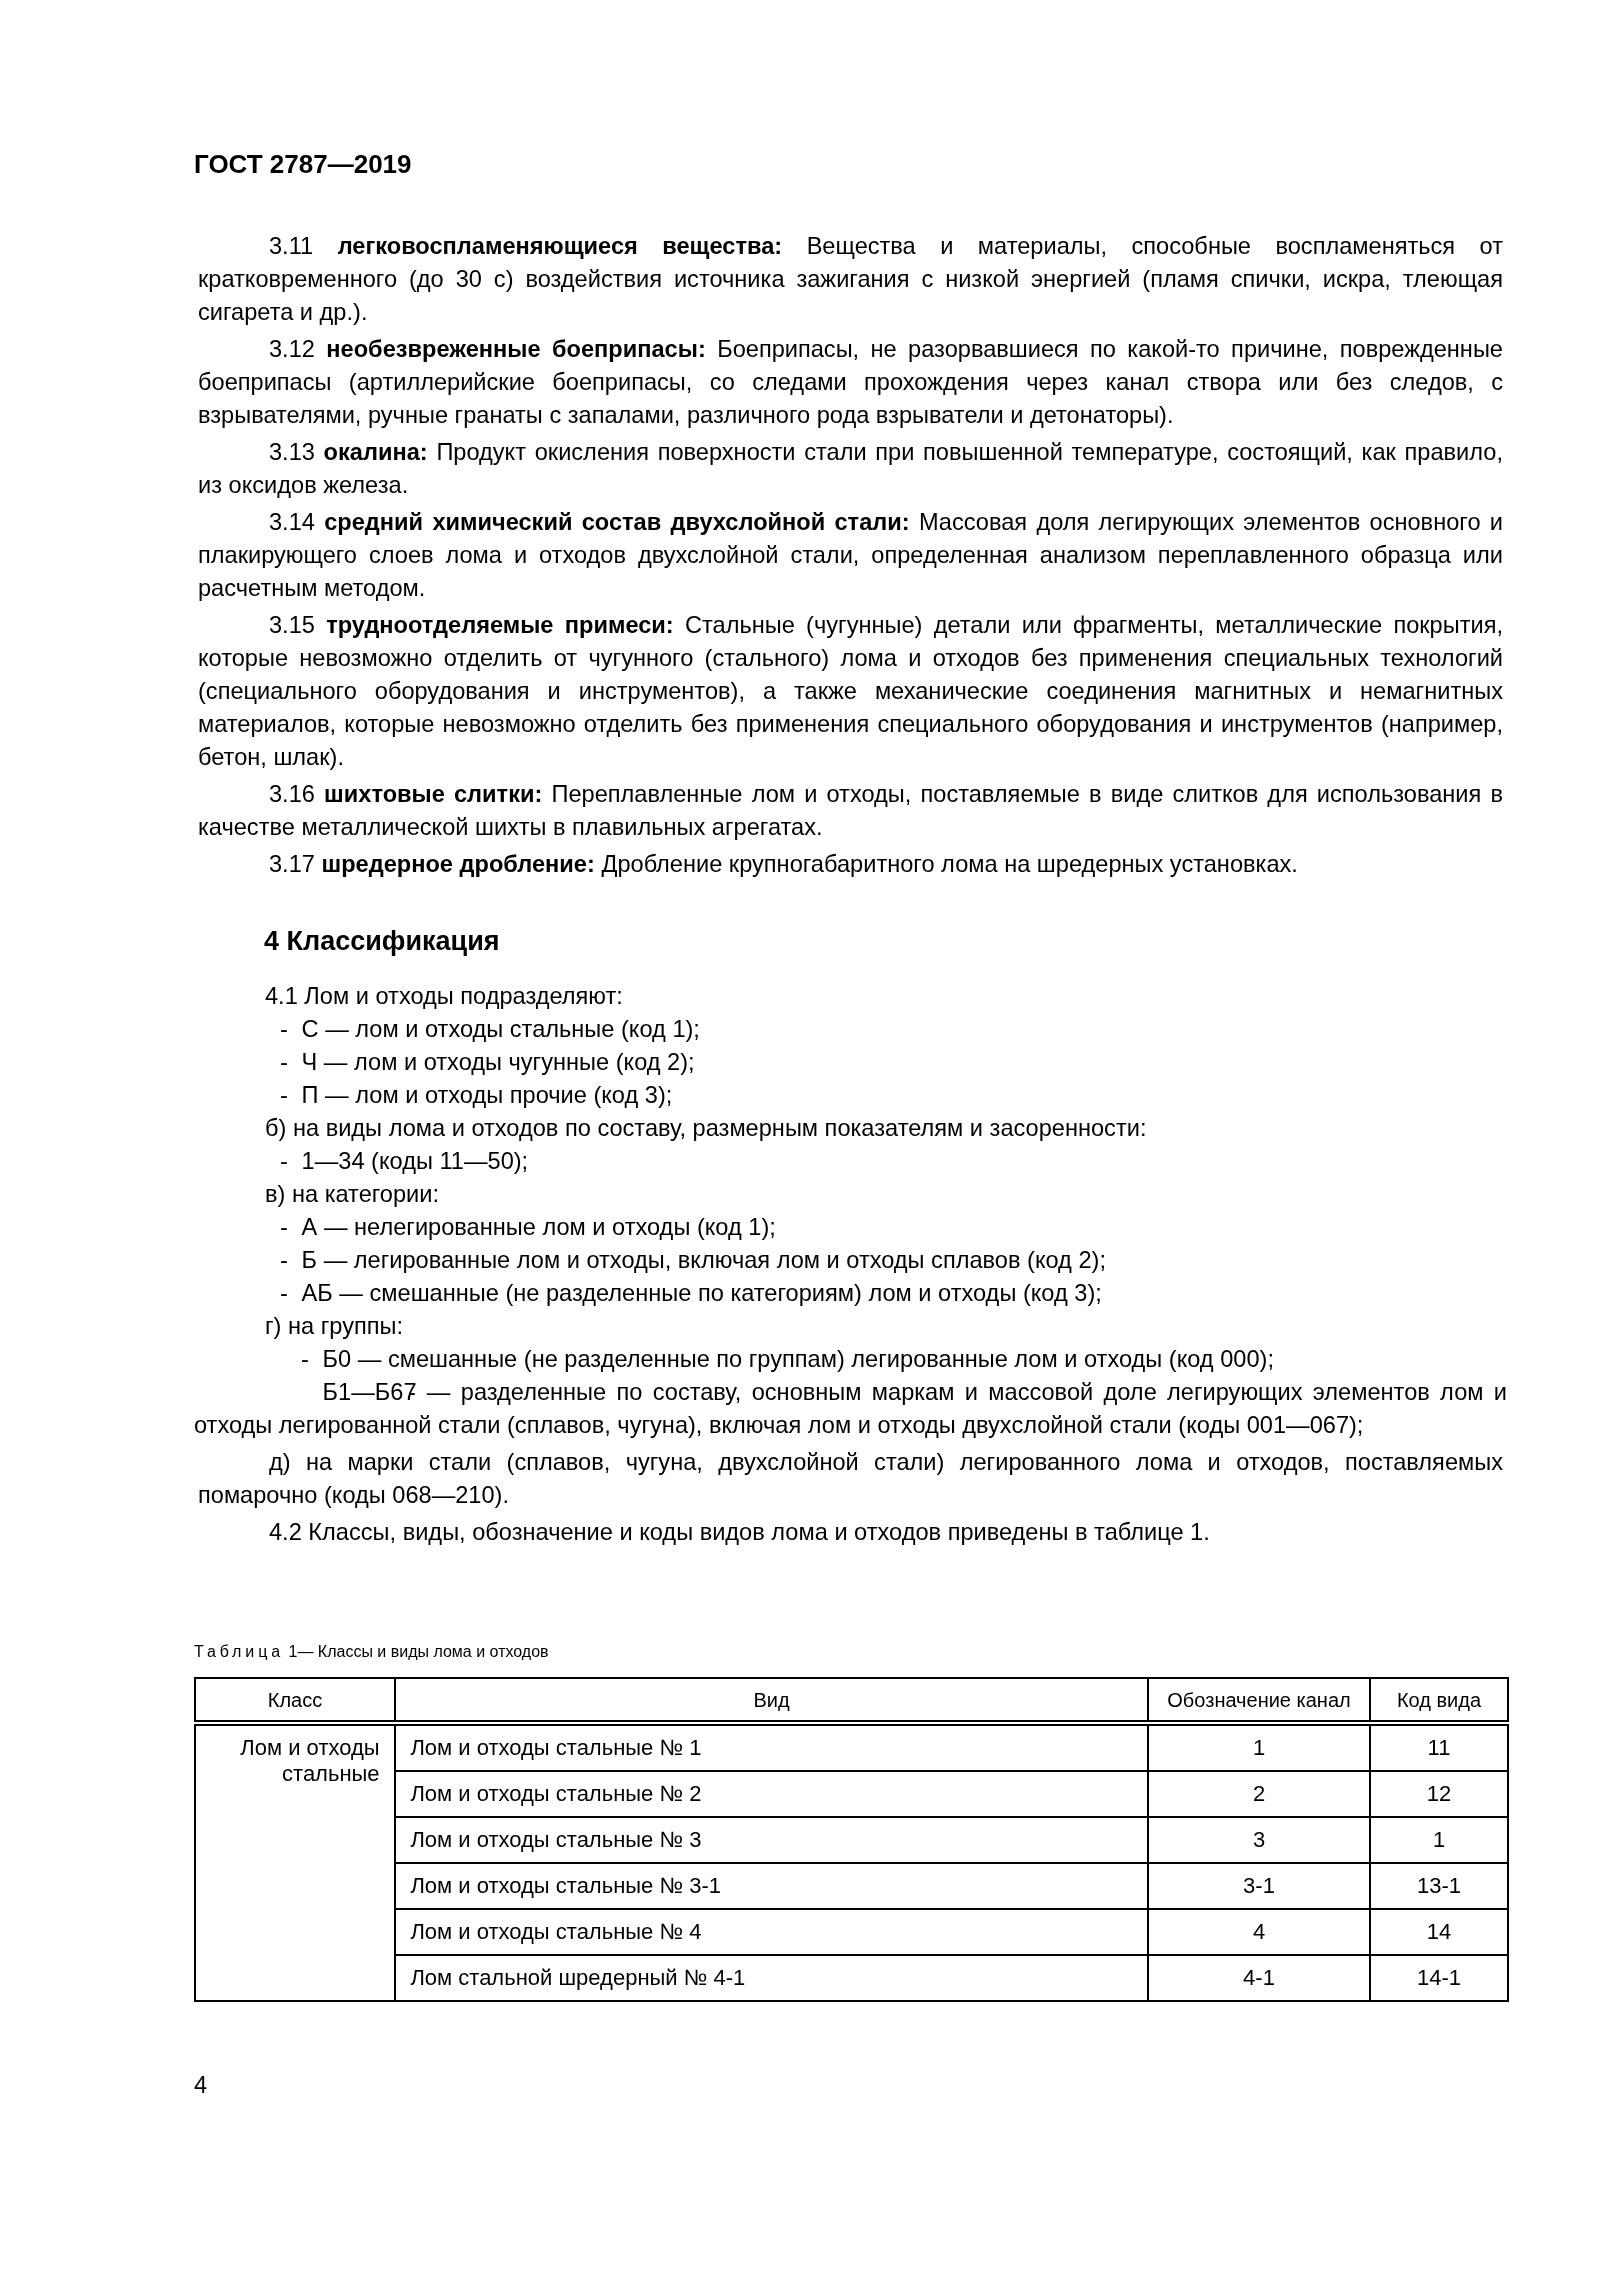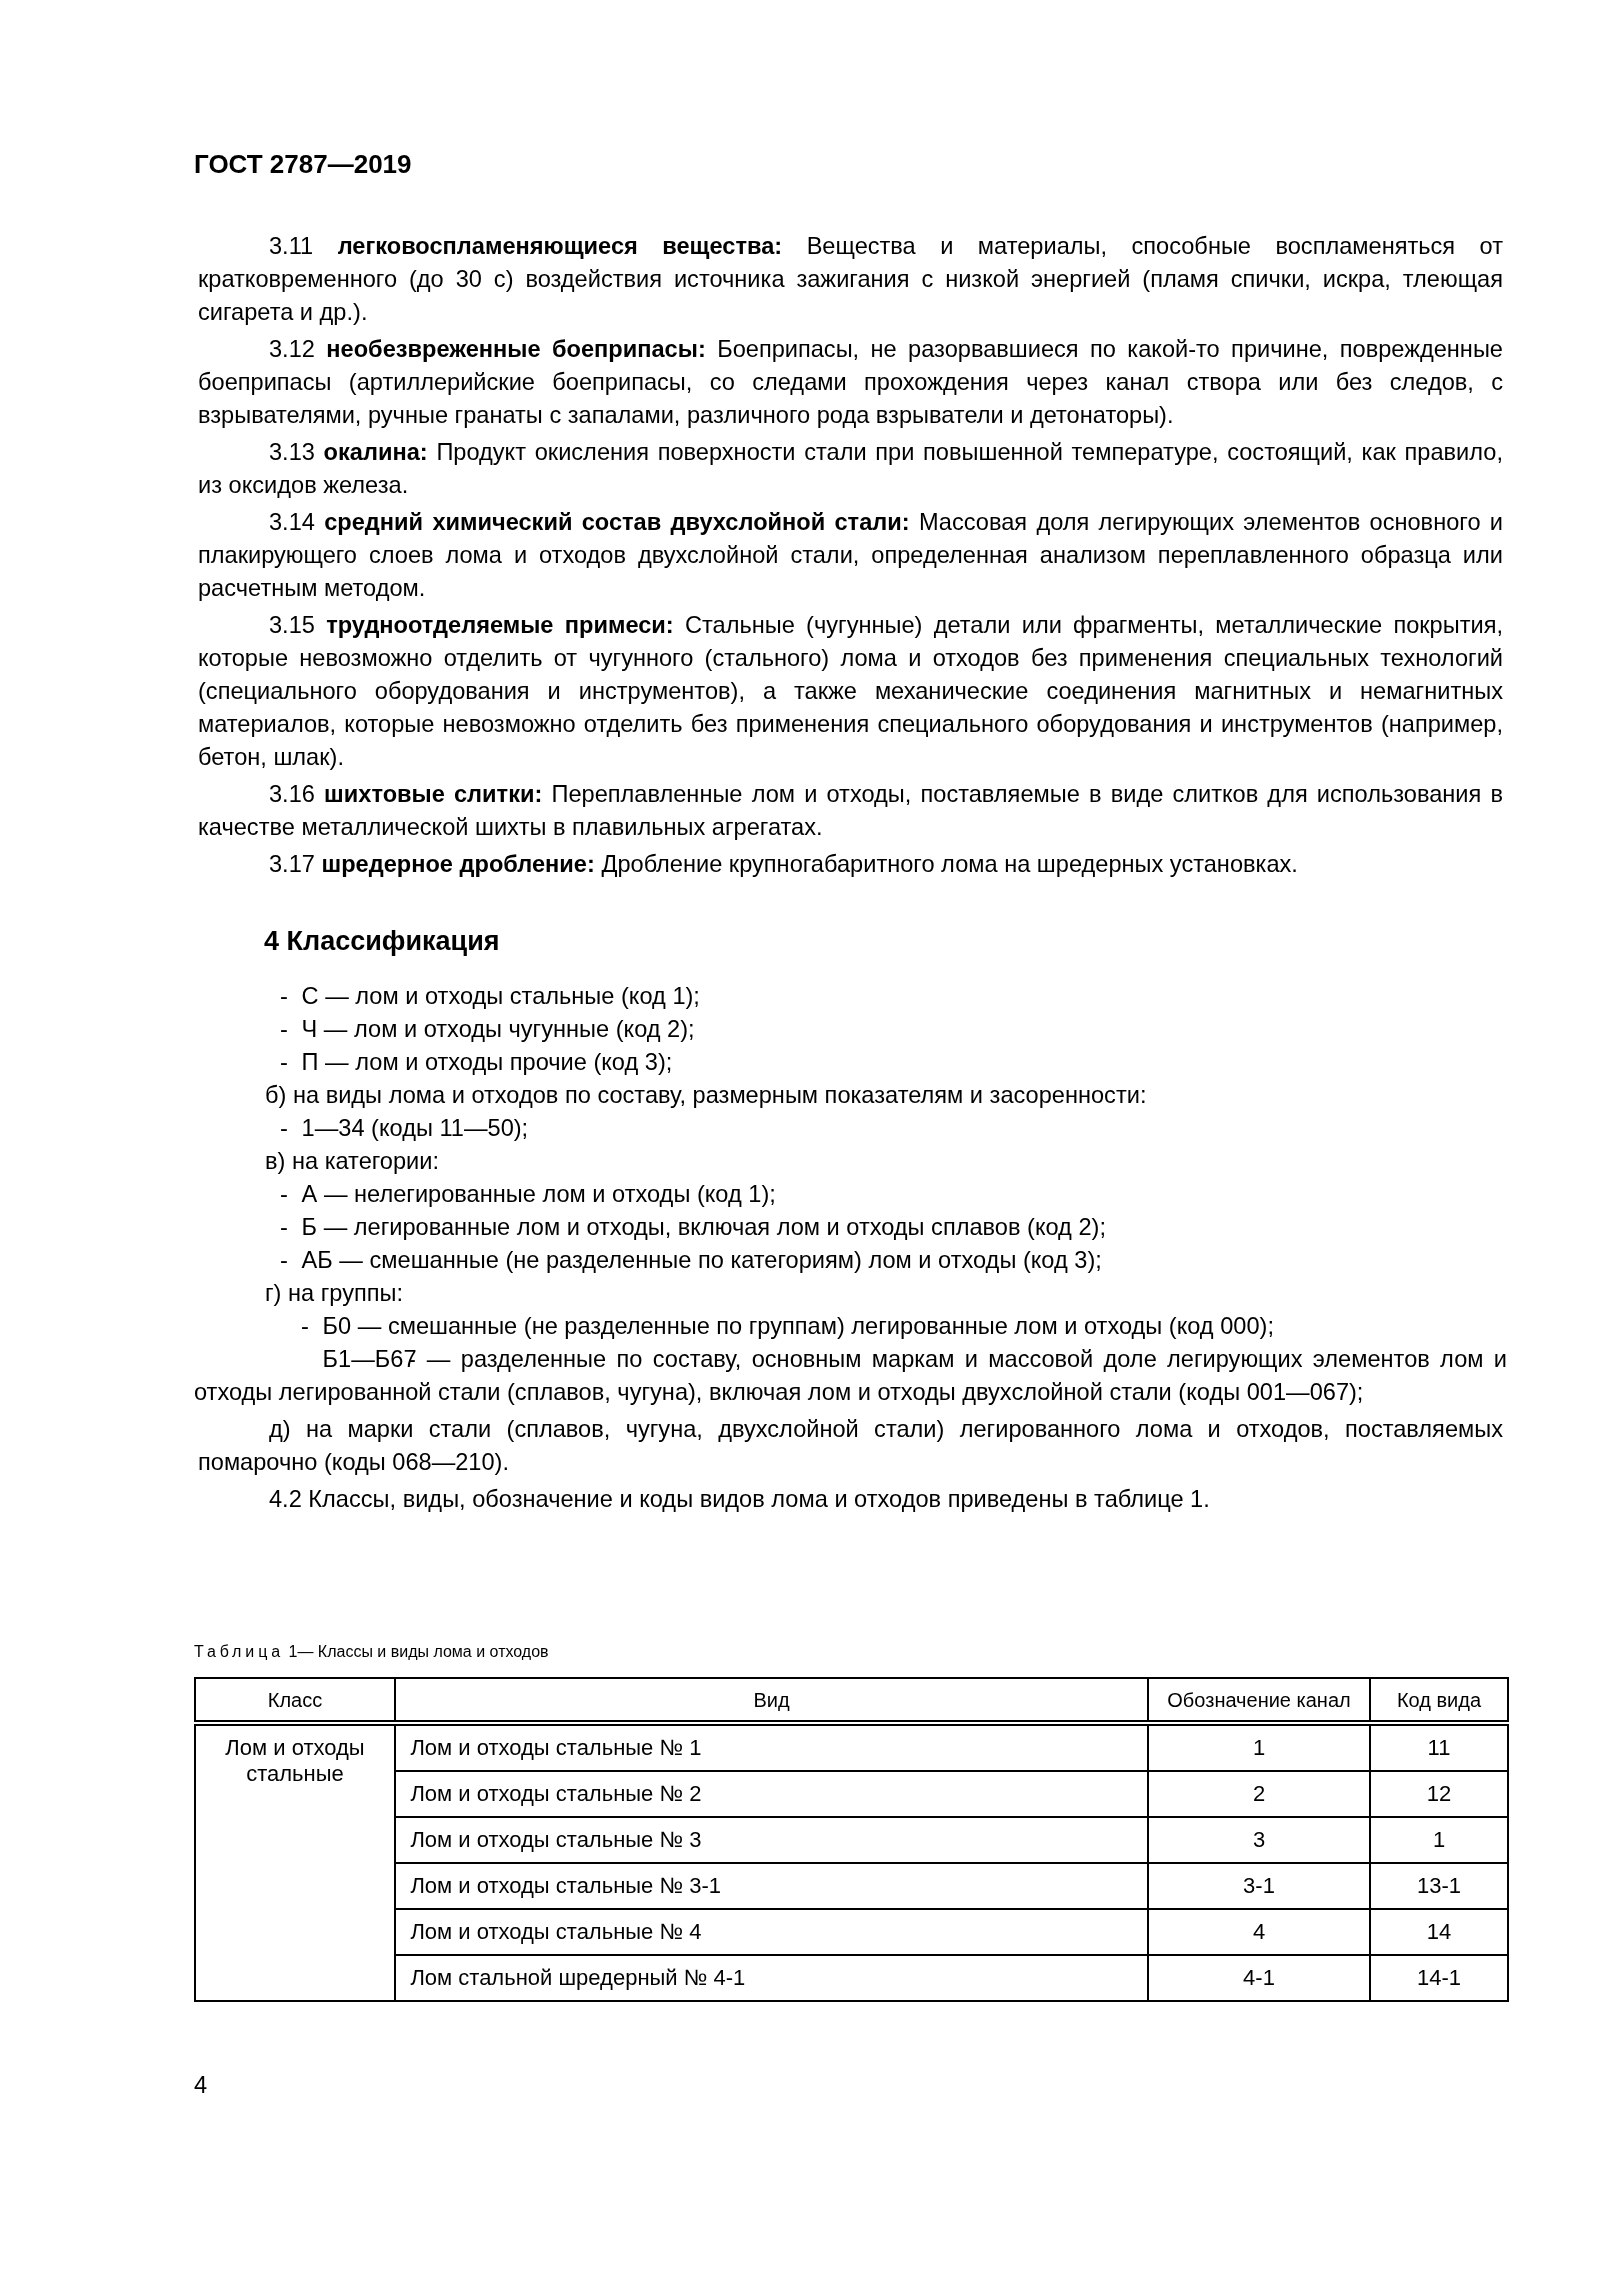--- a/index.html
+++ b/index.html
@@ -71,6 +71,7 @@
 <div class="section-title">4 Классификация</div>
 
 <div class="body-block" style="top:980px;">
+  <p class="list-line ind1">4.1 Лом и отходы подразделяют:</p>
   <p class="list-line ind2"><span class="dash">-</span><span>С — лом и отходы стальные (код 1);</span></p>
   <p class="list-line ind2"><span class="dash">-</span><span>Ч — лом и отходы чугунные (код 2);</span></p>
   <p class="list-line ind2"><span class="dash">-</span><span>П — лом и отходы прочие (код 3);</span></p>

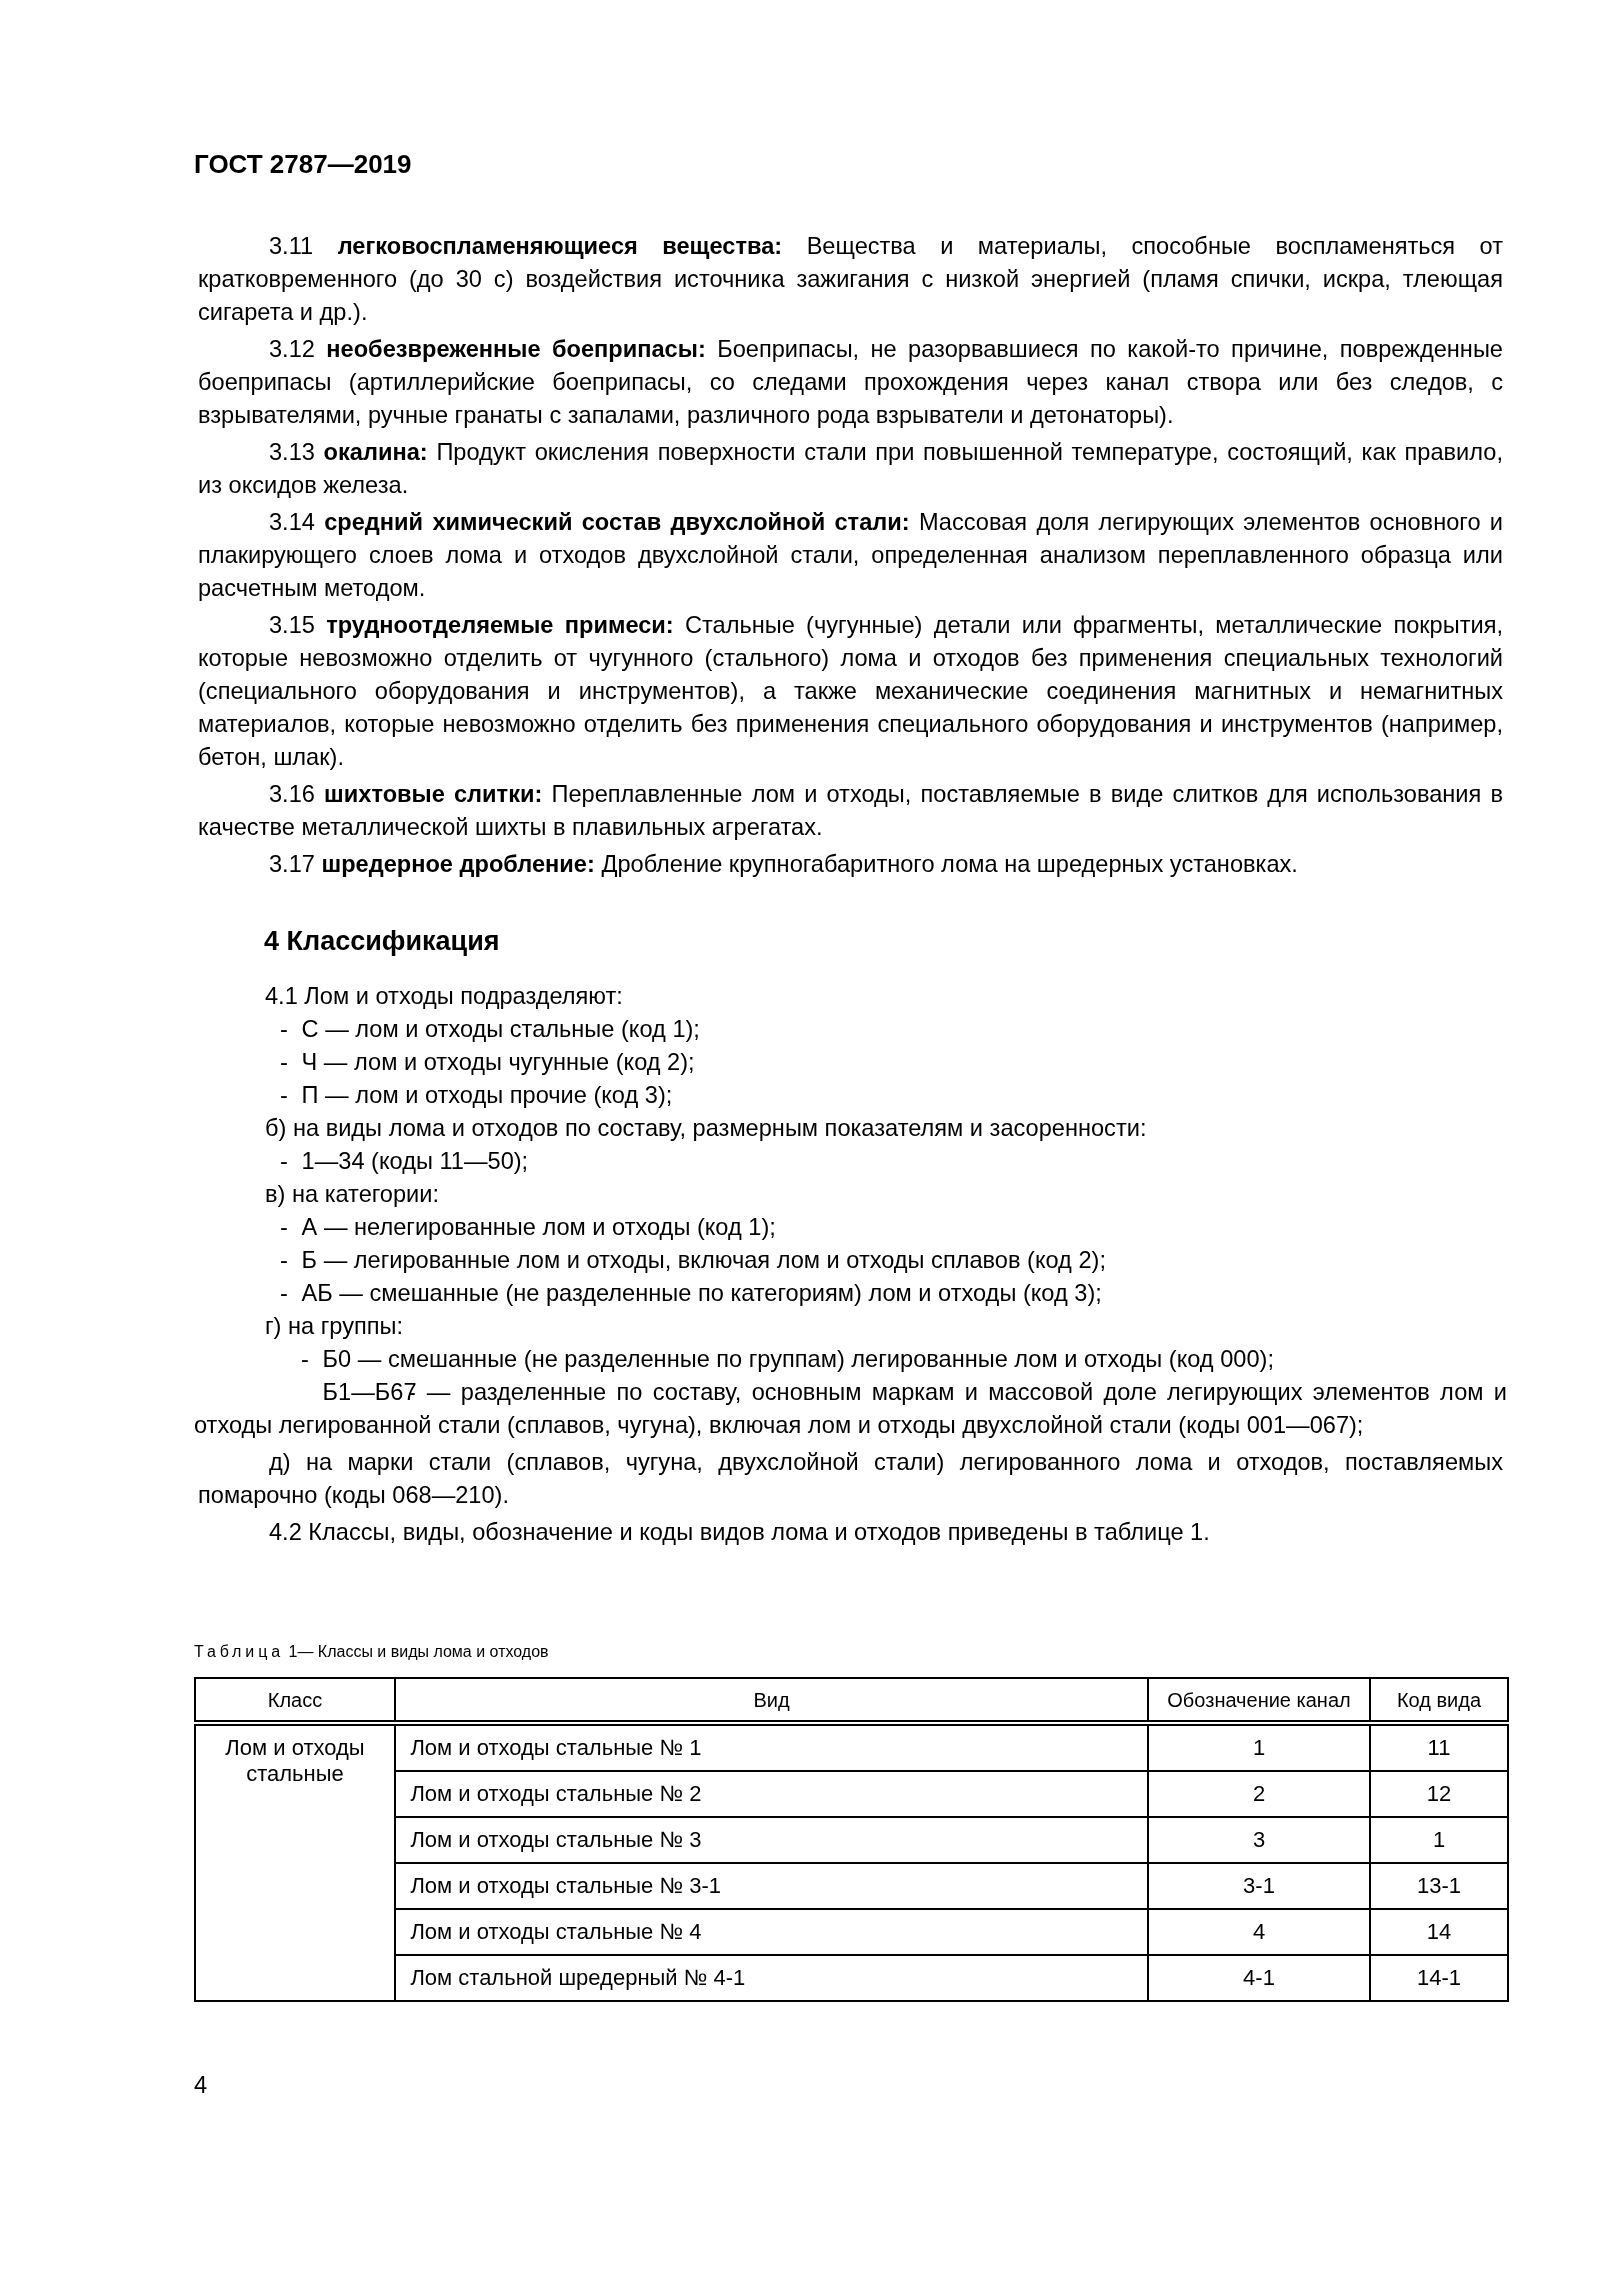--- a/index.html
+++ b/index.html
@@ -46,7 +46,7 @@
   table.kinds th { font-weight: normal; text-align: center; height: 41px; font-size: 20px; }
   table.kinds thead tr { border-bottom: 6.5px double #000; }
   table.kinds td { height: 44px; }
-  table.kinds td.class-cell { vertical-align: top; padding-top: 9.2px; text-align: center; }
+  table.kinds td.class-cell { vertical-align: top; padding-top: 9.2px; text-align: right; }
   table.kinds td.c { text-align: center; }
   .page-number {
     position: absolute; left: 194px; top: 2070px;

